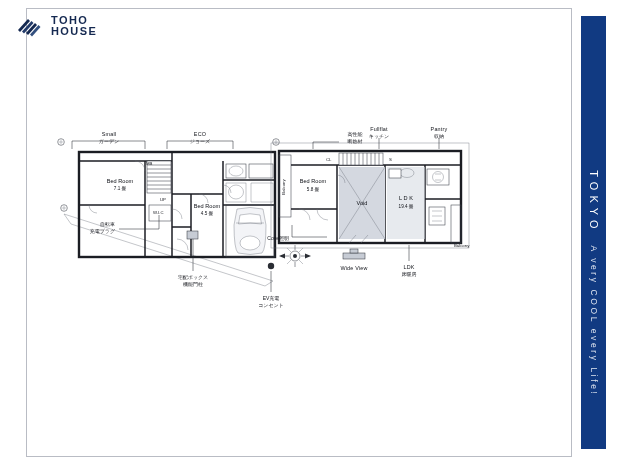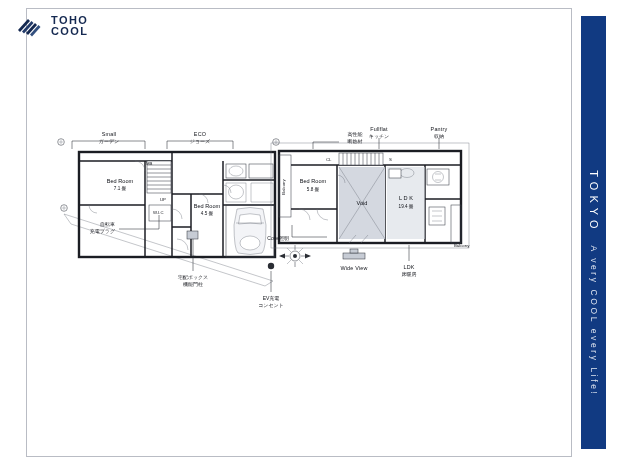--- a/index.html
+++ b/index.html
@@ -62,7 +62,7 @@
     </div>
     <div id="brand-text">
       <div>TOHO</div>
-      <div>COOL</div>
+      <div>HOUSE</div>
     </div>
   </div>
 

